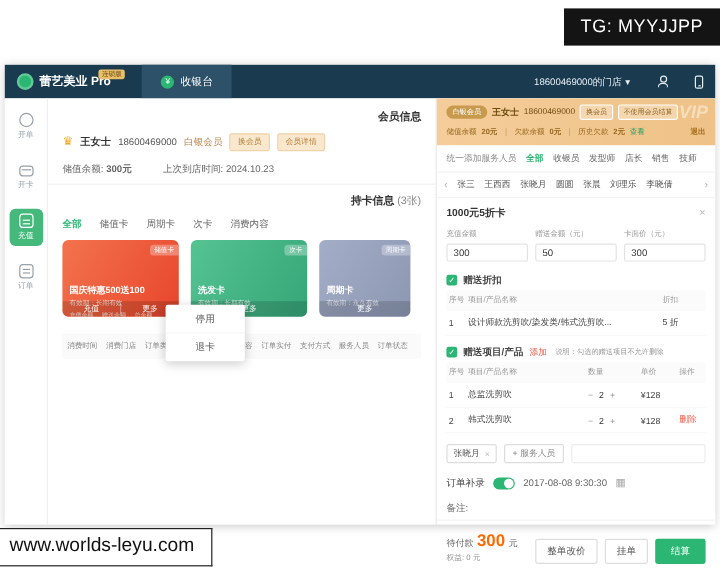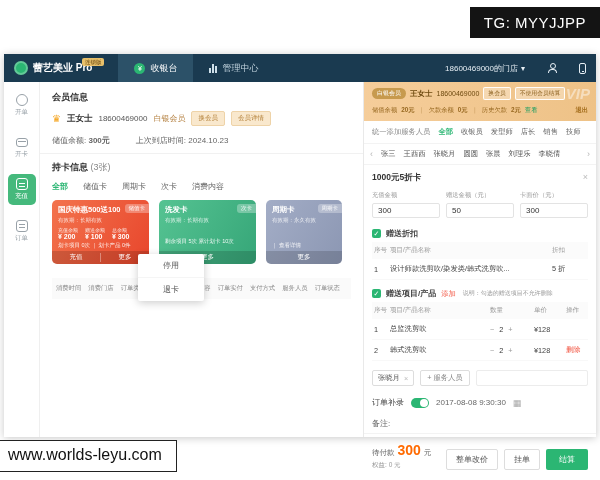--- a/index.html
+++ b/index.html
@@ -170,14 +170,6 @@
         <span class="pouch">¥</span>
         <span>收银台</span>
       </div>
-      <div class="top-tab">
-        <span class="chart-ico">
-            <i></i>
-            <i></i>
-            <i></i>
-          </span>
-        <span>管理中心</span>
-      </div>
     </div>
     <div class="top-right">
       <div class="store">

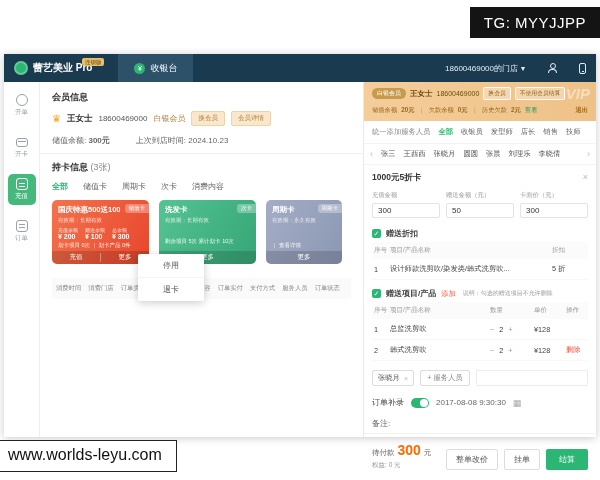--- a/index.html
+++ b/index.html
@@ -46,7 +46,7 @@
   .s-ico.pay::after{content:"";position:absolute;left:2px;right:2px;bottom:2px;height:1px;background:currentColor;box-shadow:0 -3px 0 currentColor;}
 
   .main { flex:1; padding:6px 12px; position:relative; border-right:1px solid #e9e9e9; background:#fff; overflow:hidden;}
-  .sec-title { font-size:9px; font-weight:bold; color:#333; margin:3px 0 7px; }
+  .sec-title { font-size:9px; font-weight:bold; color:#333; margin:3px 0 7px;text-align:right; }
   .member-row { display:flex; align-items:center; gap:6px; }
   .crown { color:#f5a623; font-size:10px; }
   .m-name { font-weight:bold; font-size:8.5px; }

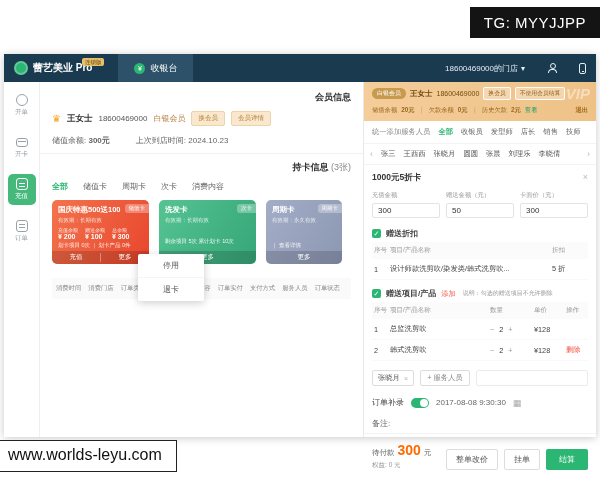--- a/index.html
+++ b/index.html
@@ -66,7 +66,7 @@
   .vipcard.teal { background:linear-gradient(120deg,#55c392,#36a678); }
   .vipcard.gray { background:linear-gradient(120deg,#a3adc6,#8c97b3); width:76px; }
   .vc-badge { position:absolute; top:4px; right:0; background:rgba(255,255,255,.3); font-size:5.5px; padding:1px 4px; border-radius:3px 0 0 3px; }
-  .vc-title { font-size:7.5px; font-weight:bold; }
+  .vc-title { font-size:7.5px; font-weight:bold;margin-top:32px; }
   .vc-sub { font-size:5.5px; opacity:.78; margin-top:2px; }
   .vc-stats { display:flex; gap:7px; margin-top:3px; }
   .vc-stat .lb { font-size:5px; opacity:.85; } .vc-stat .vl { font-size:7px; font-weight:bold; }

